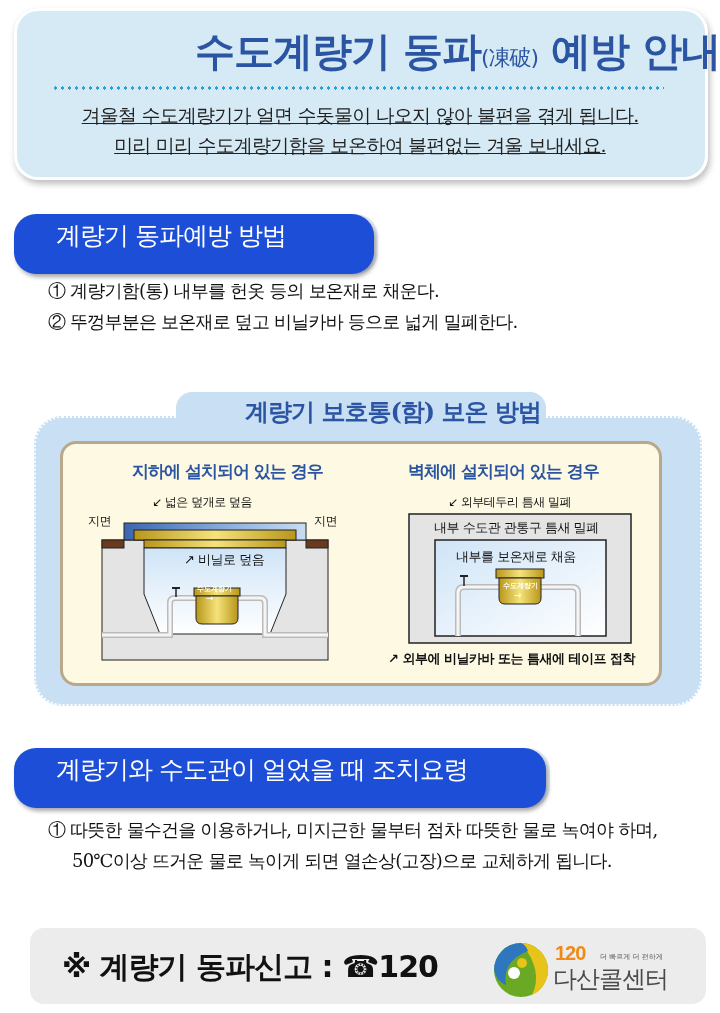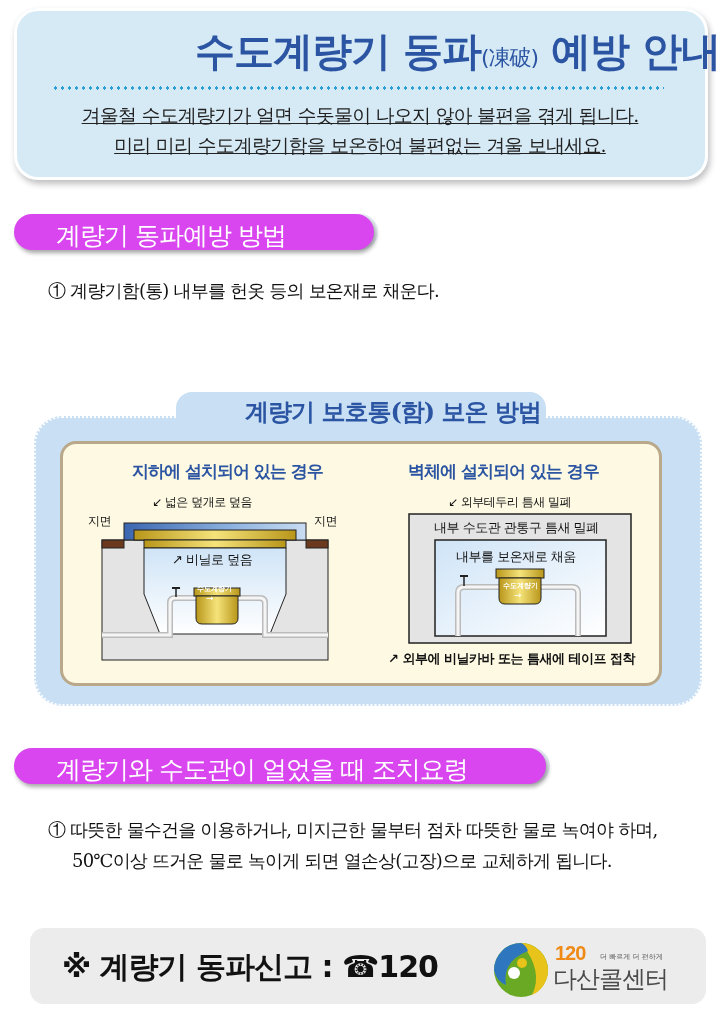--- a/index.html
+++ b/index.html
@@ -35,7 +35,7 @@
 
   
   .pill {
-    left: 14px; height: 36px; background: #d946ef; border-radius: 22px;
+    left: 14px; height: 60px; background: #1d4ed8; border-radius: 22px;
     box-shadow: 2px 3px 4px rgba(0,0,0,0.35), 4px 0 0 0 #e8eef6;
     color: #fff; font-size: 25px; line-height: 44px; padding-left: 42px; box-sizing: border-box;
     font-family: "DejaVu Serif", serif; letter-spacing: -1px;

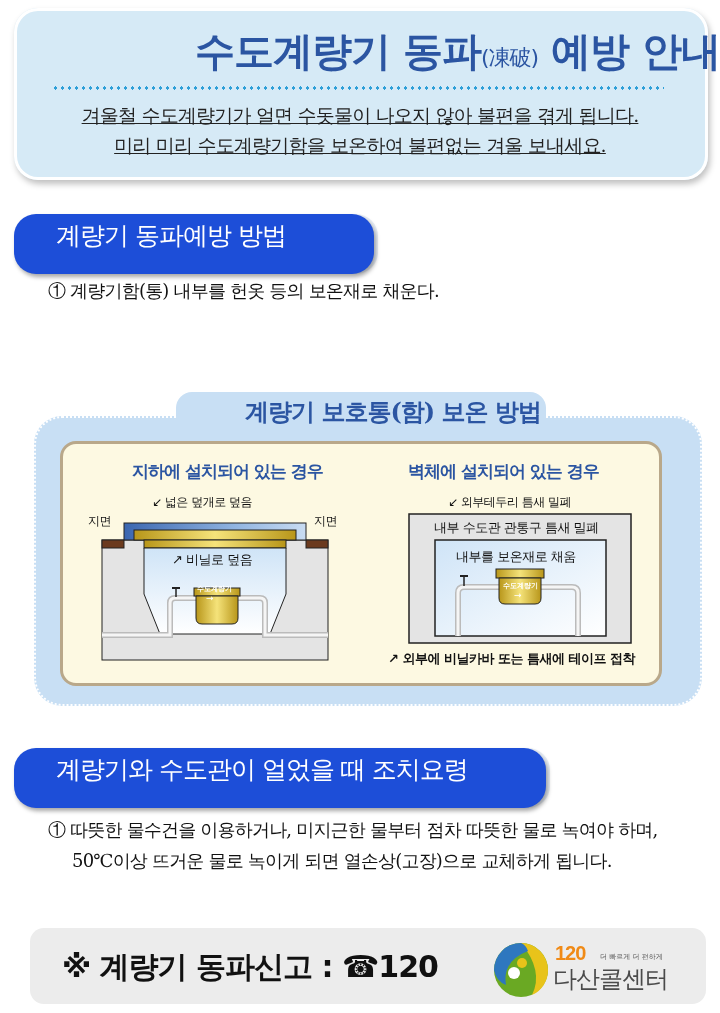--- a/index.html
+++ b/index.html
@@ -105,6 +105,7 @@
 <div class="abs pill pill1">계량기 동파예방 방법</div>
 <div class="abs steps steps1">
   <div>① 계량기함(통) 내부를 헌옷 등의 보온재로 채운다.</div>
+  <div>② 뚜껑부분은 보온재로 덮고 비닐카바 등으로 넓게 밀폐한다.</div>
 </div>
 
 <div class="abs ins-outer"></div>

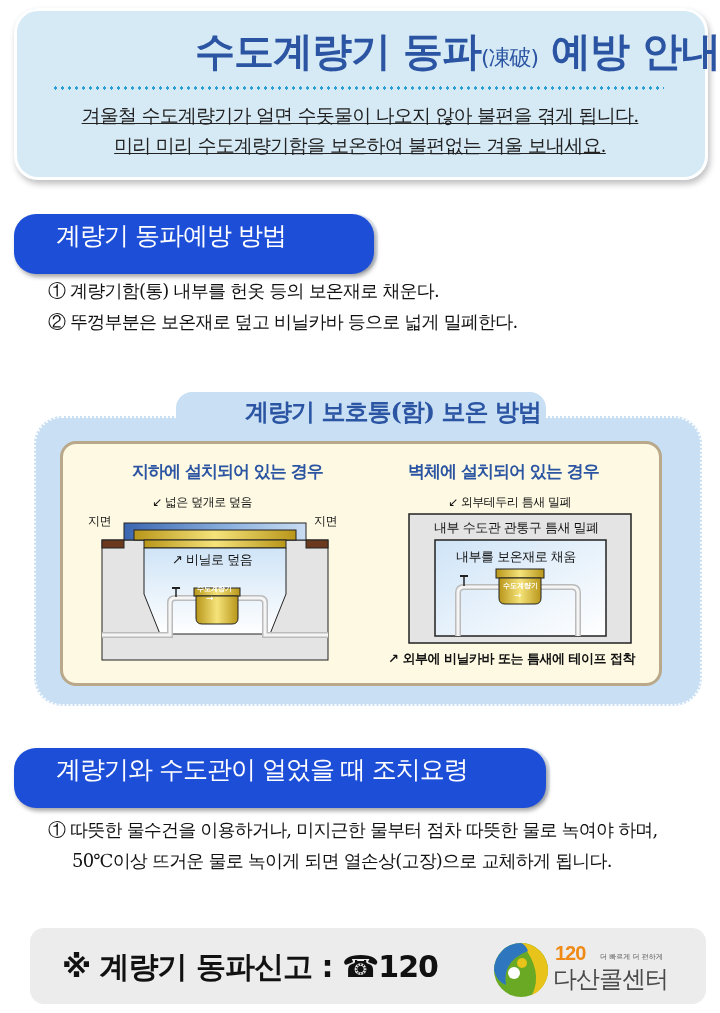--- a/index.html
+++ b/index.html
@@ -149,7 +149,7 @@
   <rect x="94" y="70" width="46" height="8" fill="url(#gold)" stroke="#222" stroke-width="1"></rect>
   <path d="M96 78 H138 V100 Q138 106 132 106 H102 Q96 106 96 100 Z" fill="url(#gold)" stroke="#222" stroke-width="1"></path>
 </svg>
-<div class="abs diag-label" style="left:172px;top:551px;font-size:13px;">↗ 비닐로 덮음</div>
+<div class="abs diag-label" style="left:184px;top:551px;font-size:13px;">↗ 비닐로 덮음</div>
 <div class="abs" style="left:197px;top:584px;font-size:7px;color:#fff;font-weight:bold;">수도계량기</div>
 <div class="abs" style="left:206px;top:593px;font-size:9px;color:#fff;">→</div>
 

